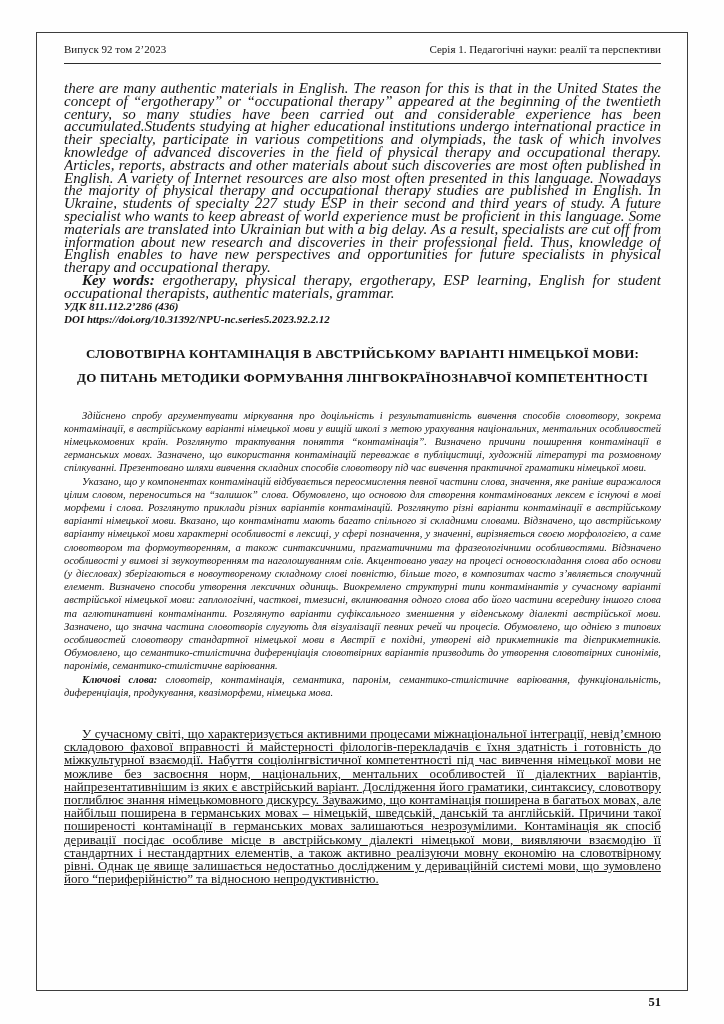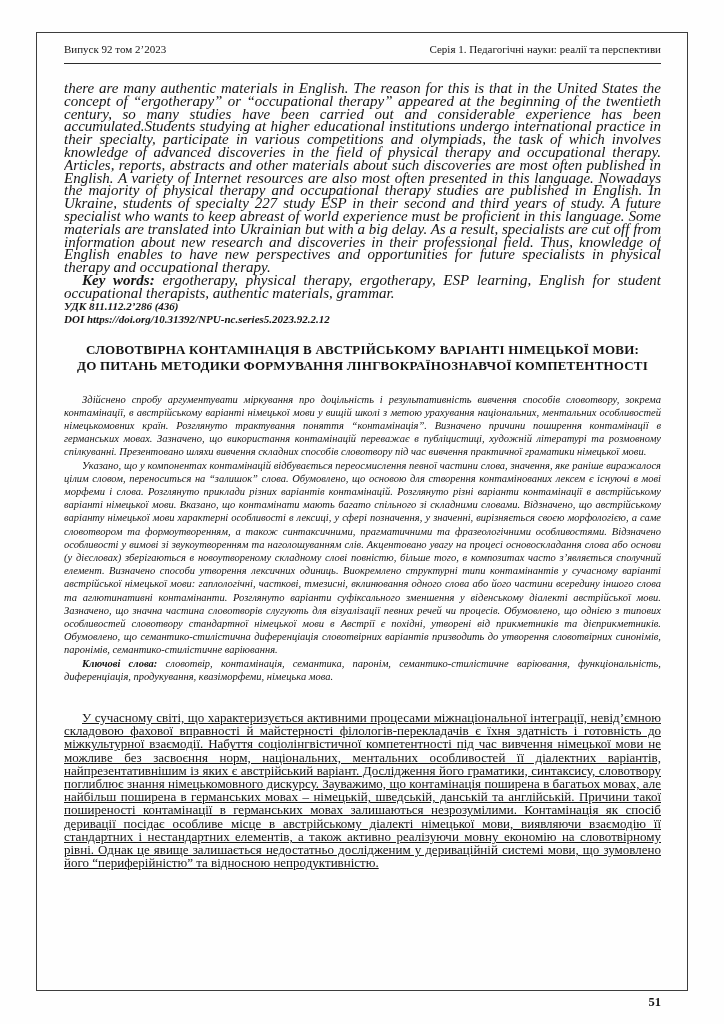--- a/index.html
+++ b/index.html
@@ -62,7 +62,7 @@
     margin: 16px 0 0 0;
     text-align: center;
     font-size: 13px;
-    line-height: 16px;
+    line-height: 24px;
     font-weight: bold;
     letter-spacing: 0.2px;
     white-space: pre-line;

